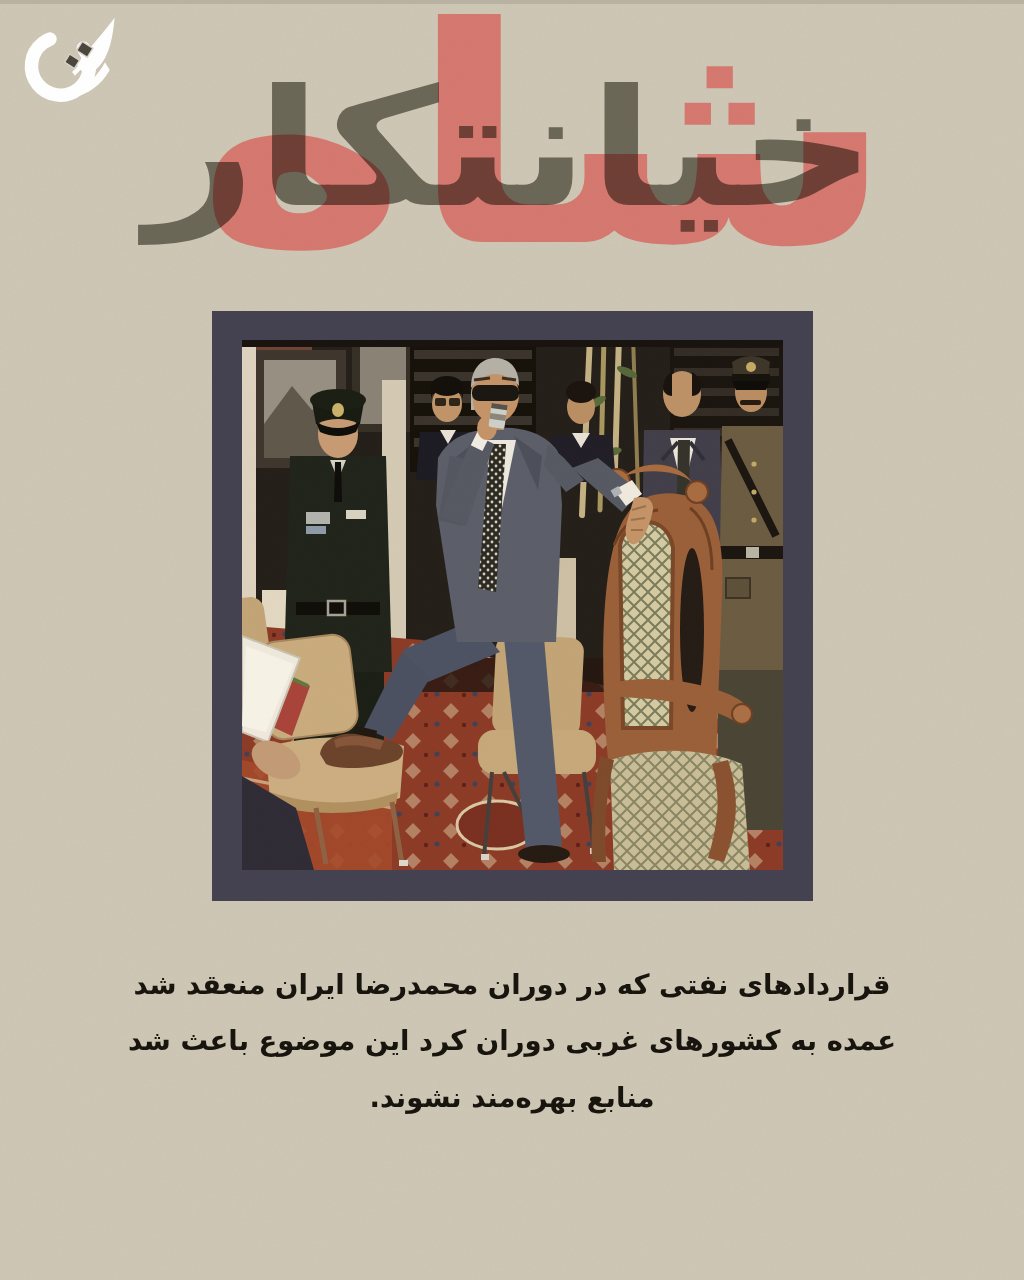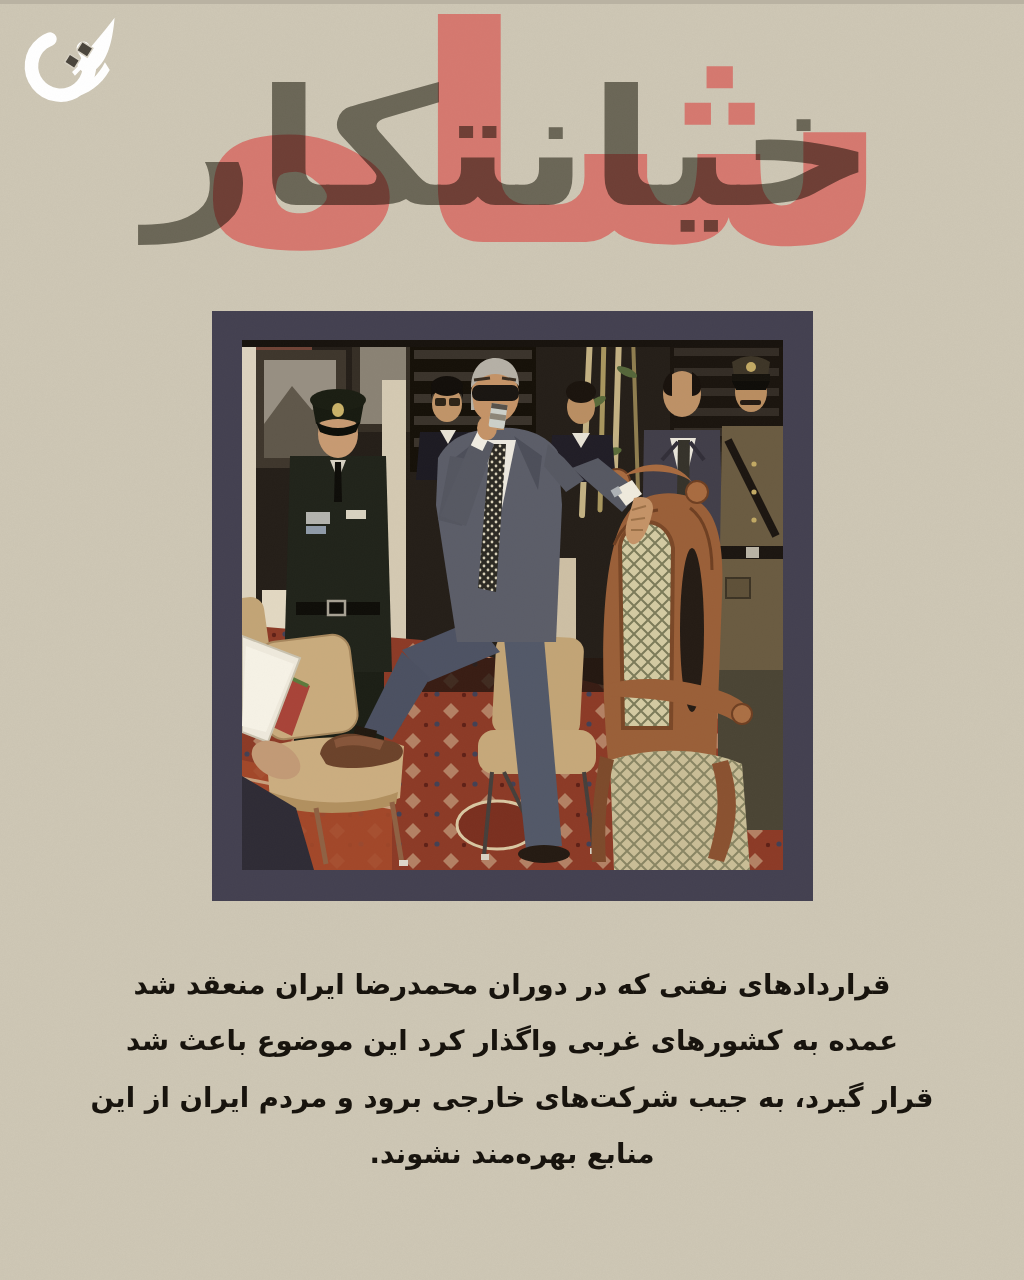--- a/index.html
+++ b/index.html
@@ -313,7 +313,7 @@
 
   <div class="body-text" dir="rtl">
     <p>قراردادهای نفتی که در دوران محمدرضا ایران منعقد شد</p>
-    <p>عمده به کشورهای غربی واگذار کرد این موضوع باعث شد</p>
+    <p>عمده به کشورهای غربی دوران کرد این موضوع باعث شد</p>
     <p>قرار گیرد، به جیب شرکت‌های خارجی برود و مردم ایران از این</p>
     <p>منابع بهره‌مند نشوند.</p>
   </div>

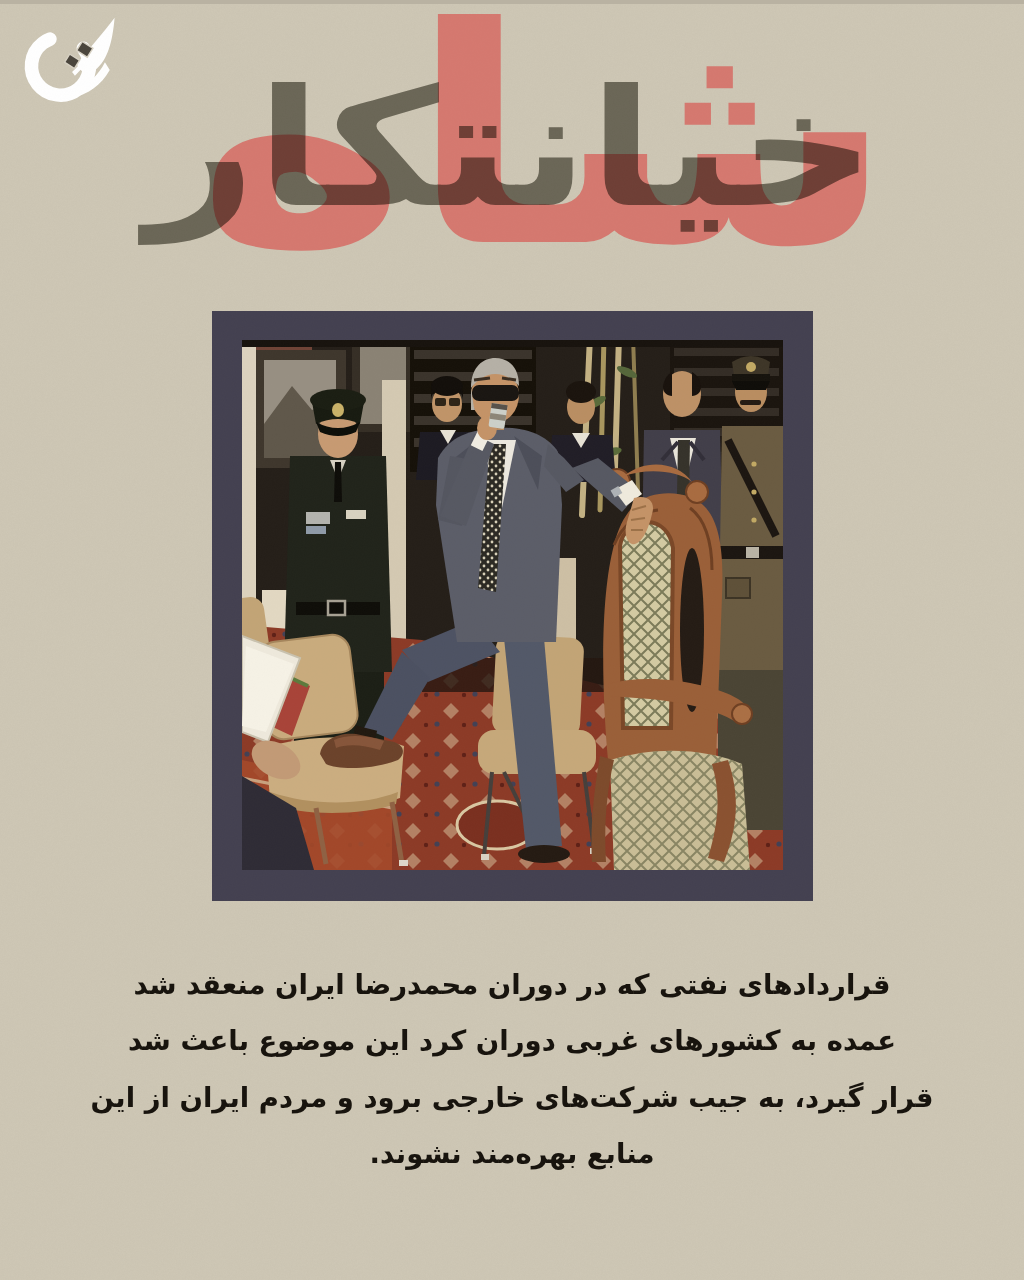--- a/index.html
+++ b/index.html
@@ -314,7 +314,6 @@
   <div class="body-text" dir="rtl">
     <p>قراردادهای نفتی که در دوران محمدرضا ایران منعقد شد</p>
     <p>عمده به کشورهای غربی دوران کرد این موضوع باعث شد</p>
-    <p>قرار گیرد، به جیب شرکت‌های خارجی برود و مردم ایران از این</p>
     <p>منابع بهره‌مند نشوند.</p>
   </div>
 

